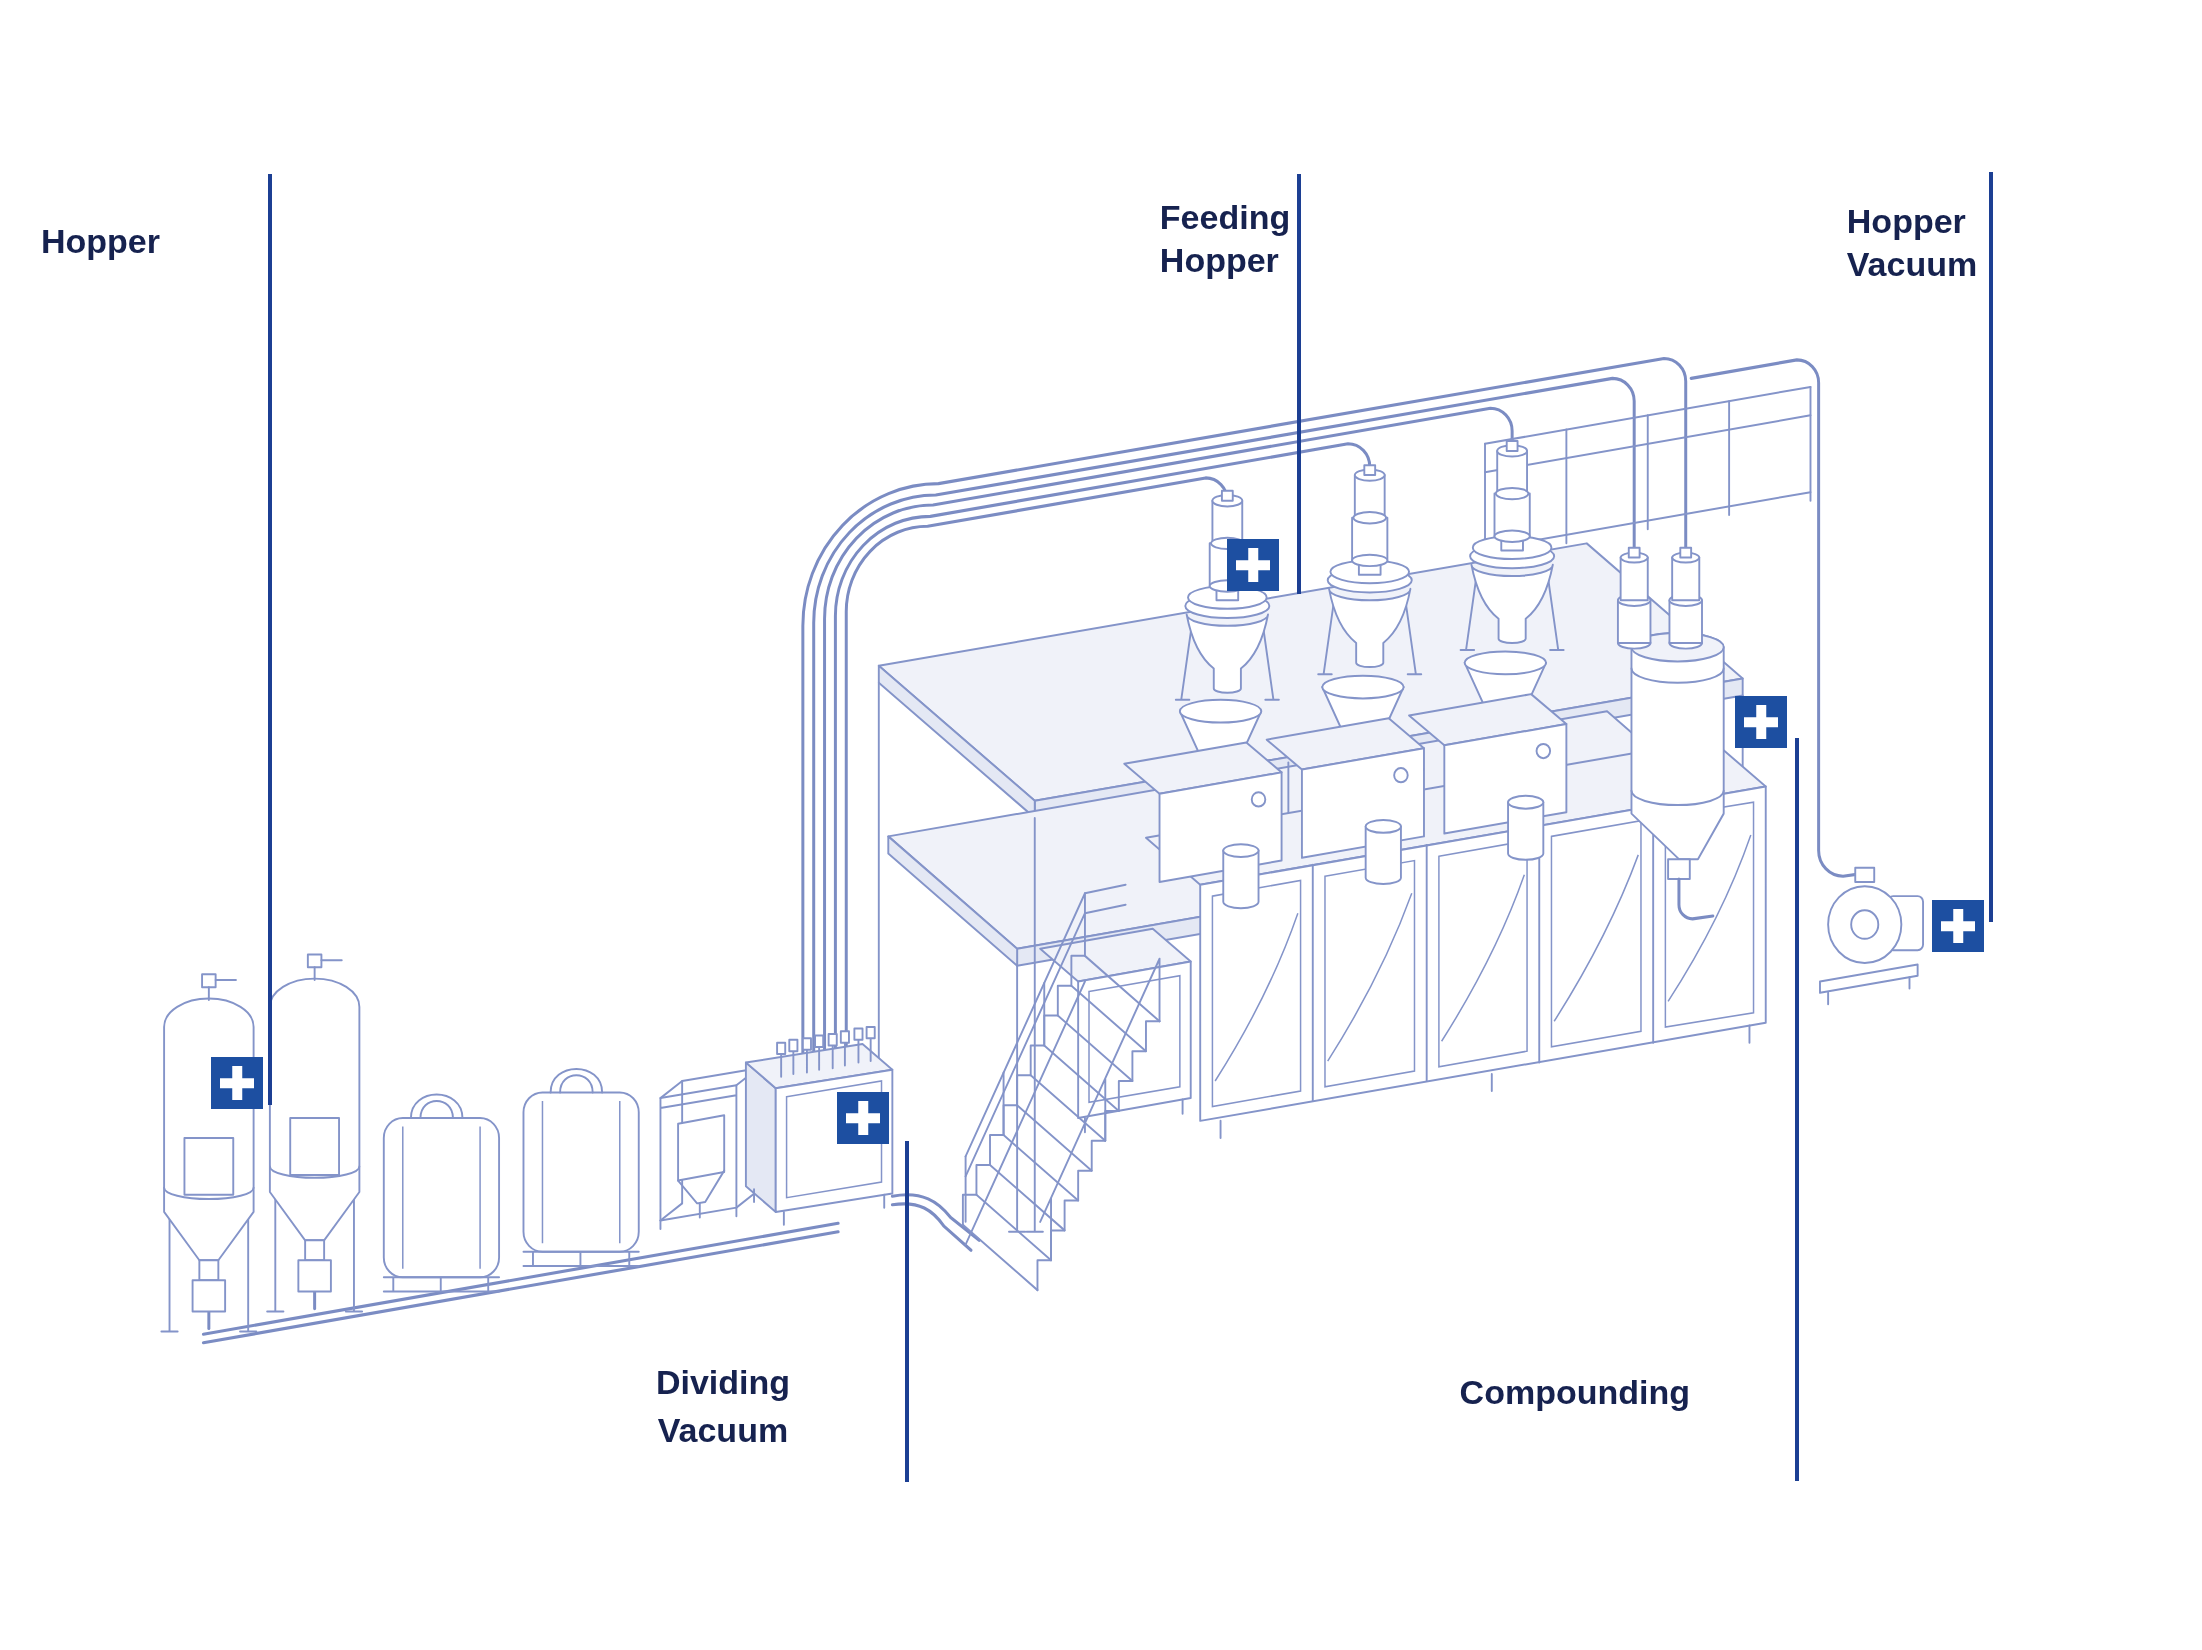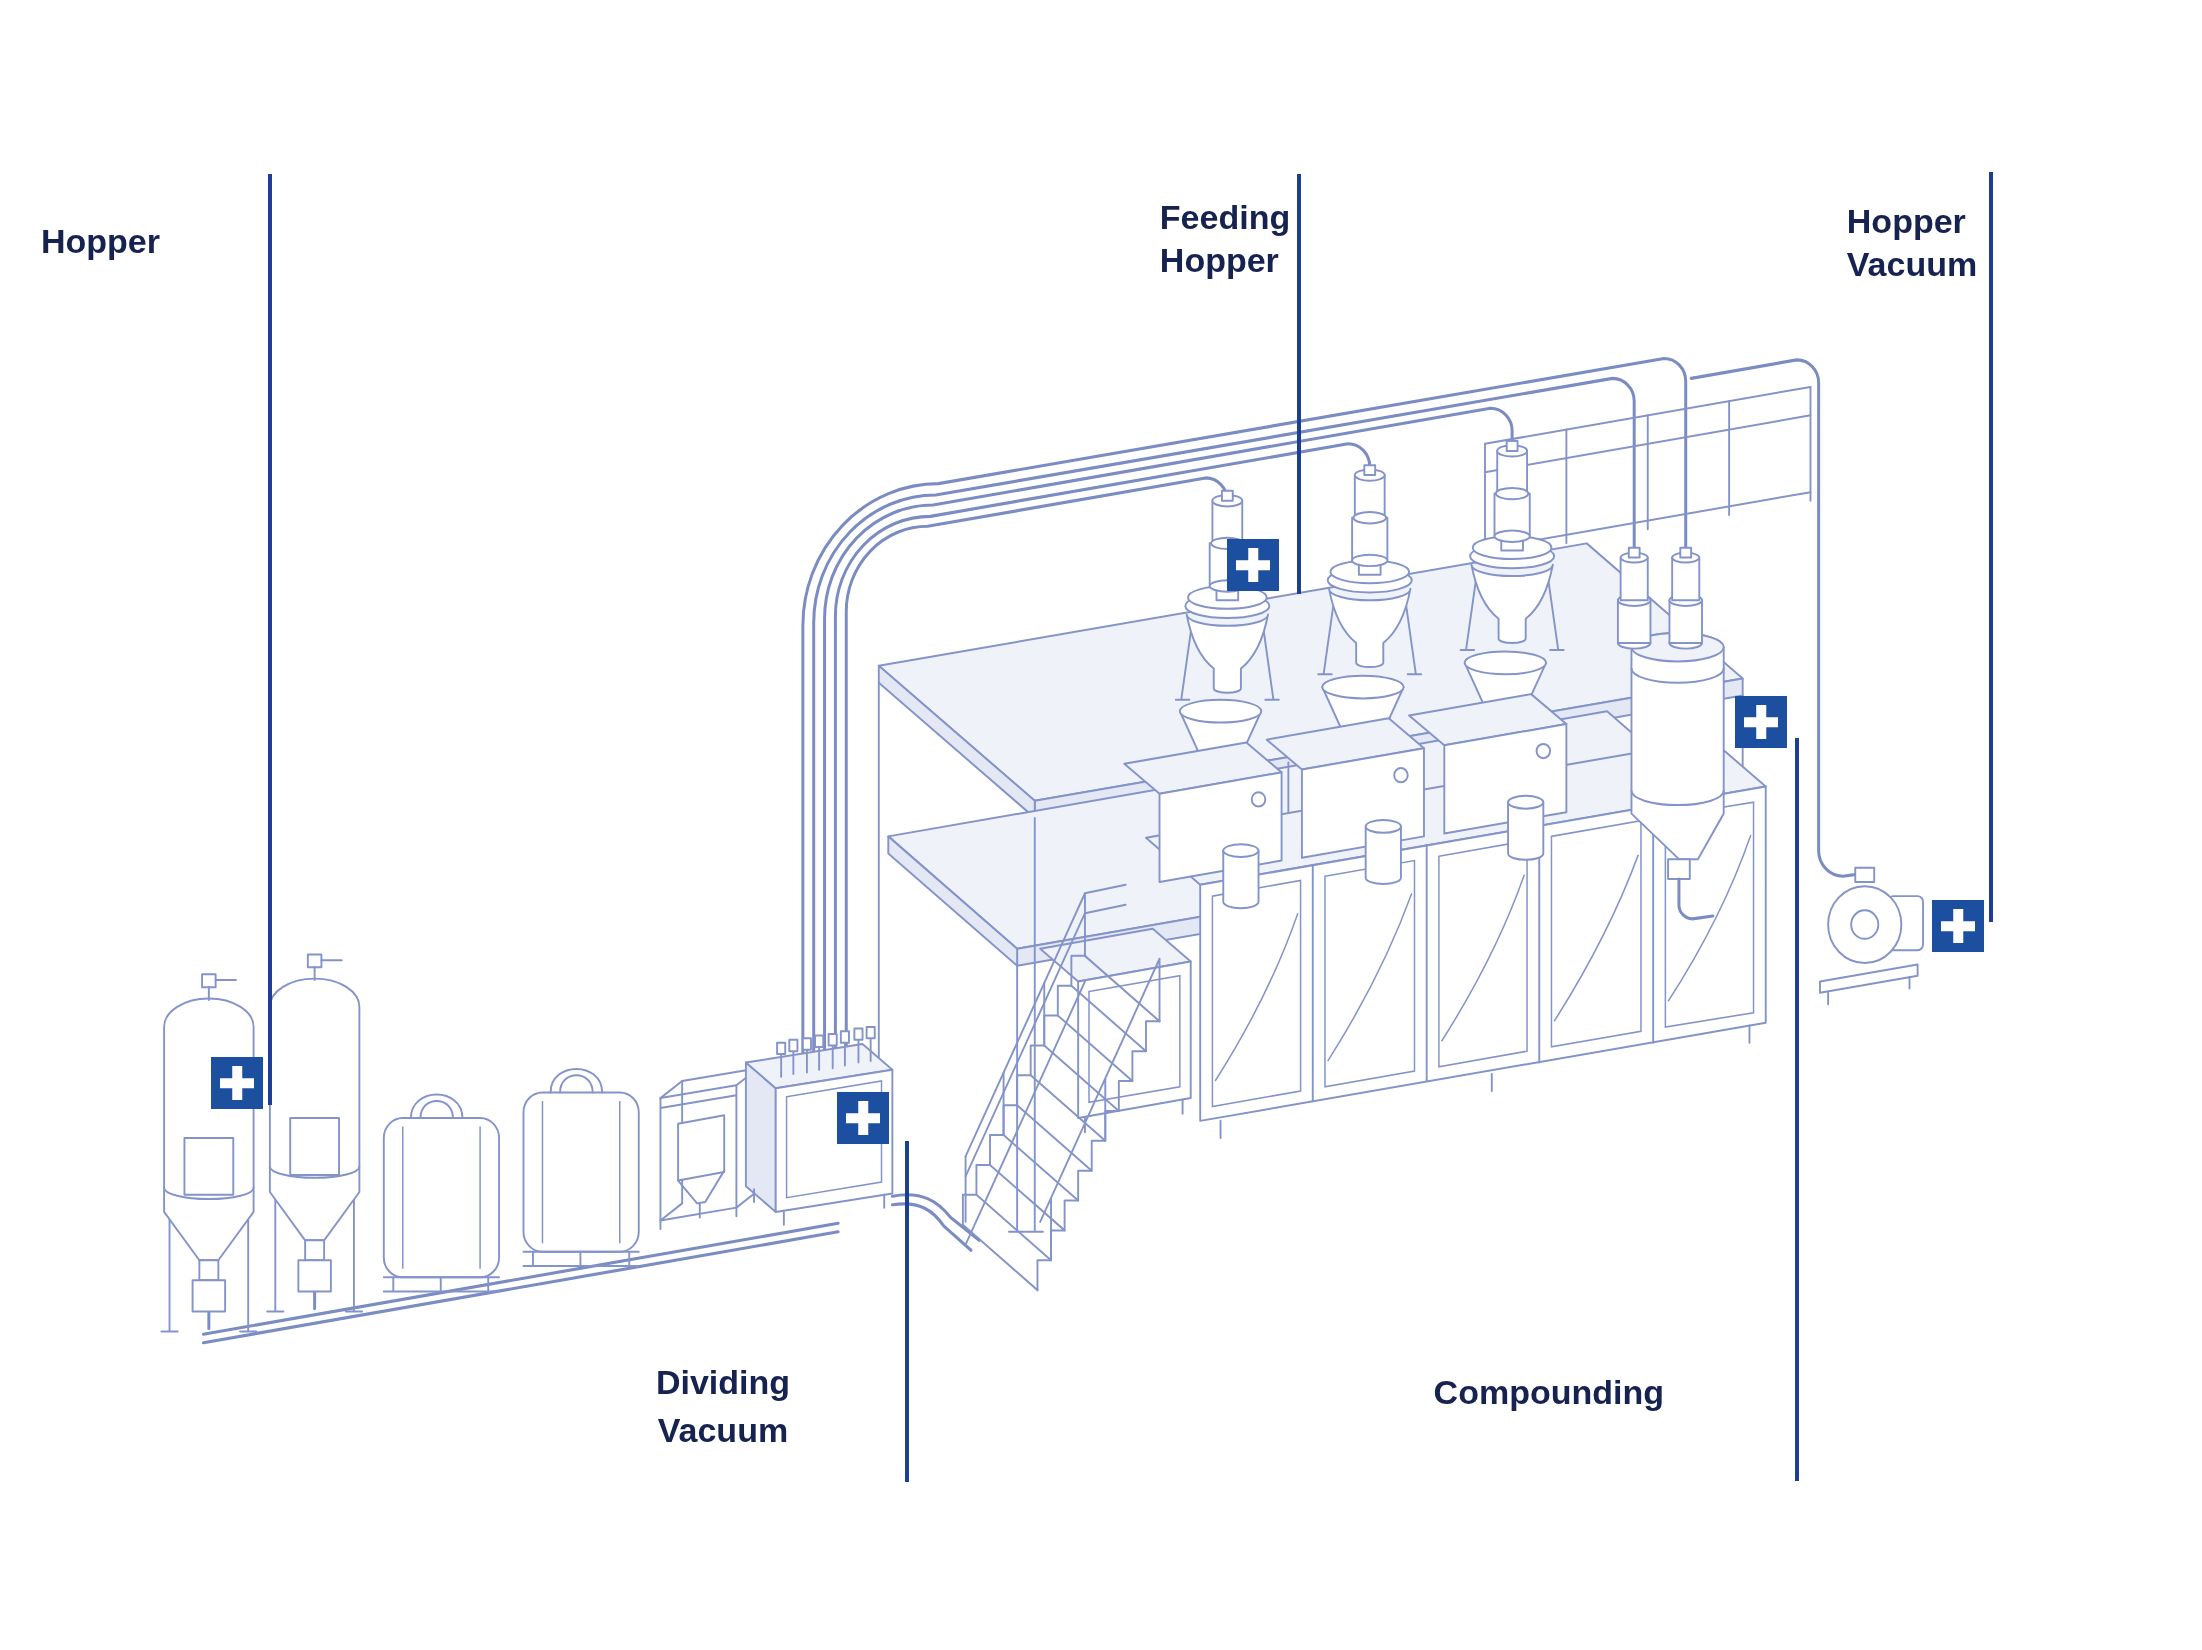--- a/index.html
+++ b/index.html
@@ -304,7 +304,7 @@
     <span>Dividing</span>
     <span>Vacuum</span>
   </div>
-  <div class="label t-right" style="right:434px;top:1371px">
+  <div class="label t-right" style="right:408px;top:1371px">
     <span>Compounding</span>
   </div>
 

